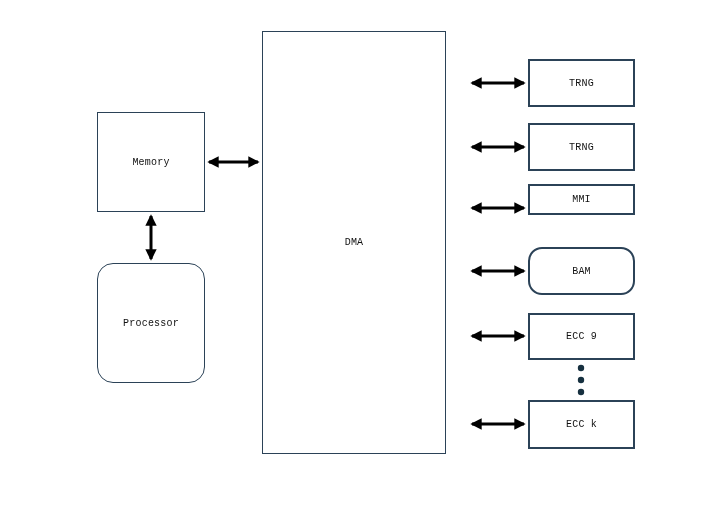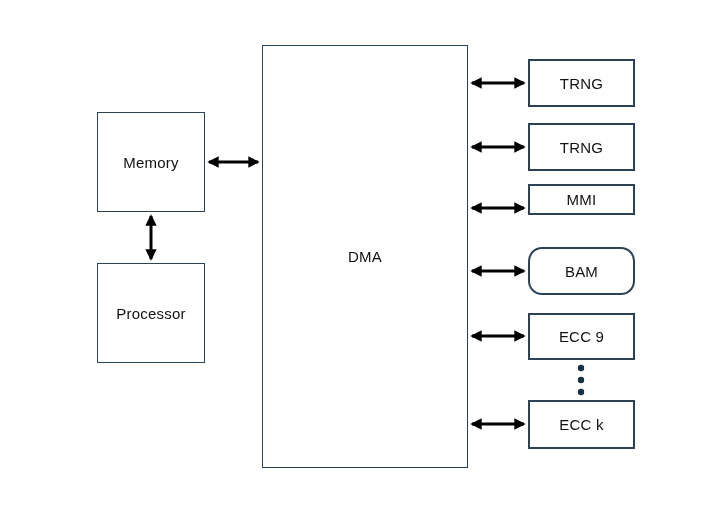--- a/index.html
+++ b/index.html
@@ -33,9 +33,10 @@
     align-items: center;
     justify-content: center;
     color: #111111;
-    font-size: 15px;
+    font-size: 10px;
     letter-spacing: 0.2px;
     white-space: nowrap;
+    font-family: Liberation Mono, monospace;
   }
   .box.small {
     border-width: 2px;

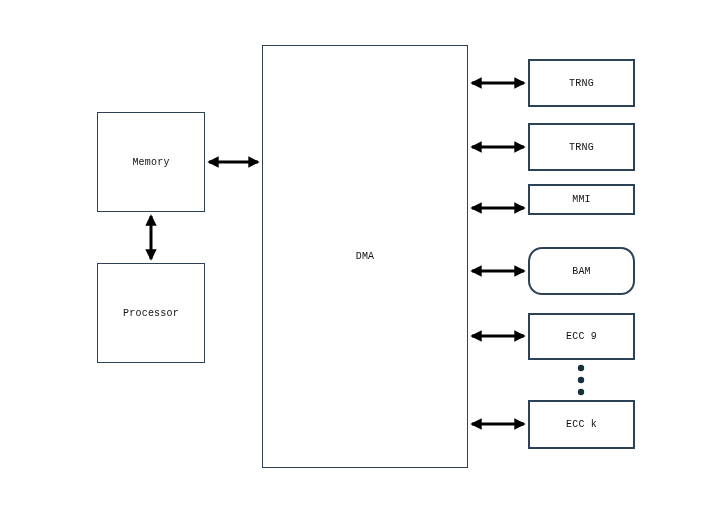--- a/index.html
+++ b/index.html
@@ -43,7 +43,7 @@
   }
   .memory    { left: 97px;  top: 112px; width: 108px; height: 100px; }
   .processor { left: 97px;  top: 263px; width: 108px; height: 100px; }
-  .dma       { left: 262px; top: 45px;  width: 206px; height: 423px; }
+  .dma       { left: 262px; top: 31px;  width: 184px; height: 423px; }
   .p0 { left: 528px; top: 59px;  width: 107px; height: 48px; }
   .p1 { left: 528px; top: 123px; width: 107px; height: 48px; }
   .p2 { left: 528px; top: 184px; width: 107px; height: 31px; }

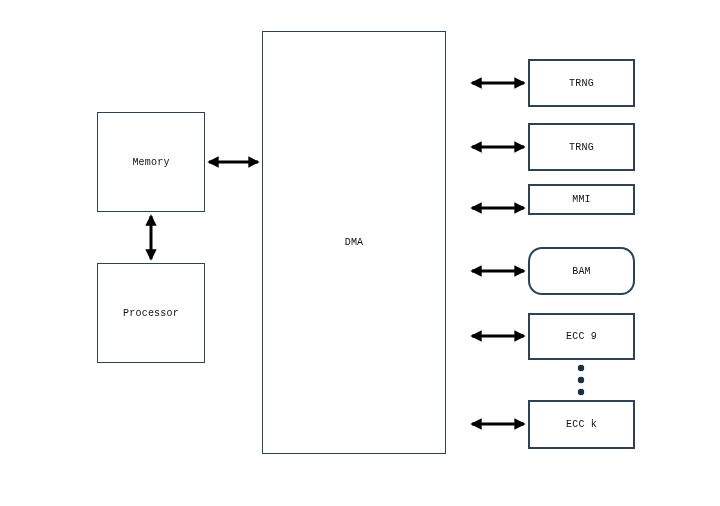--- a/index.html
+++ b/index.html
@@ -42,7 +42,7 @@
     border-width: 2px;
   }
   .memory    { left: 97px;  top: 112px; width: 108px; height: 100px; }
-  .processor { left: 97px;  top: 263px; width: 108px; height: 100px; }
+  .processor { left: 97px;  top: 263px; width: 108px; height: 120px; border-radius: 16px; }
   .dma       { left: 262px; top: 31px;  width: 184px; height: 423px; }
   .p0 { left: 528px; top: 59px;  width: 107px; height: 48px; }
   .p1 { left: 528px; top: 123px; width: 107px; height: 48px; }

